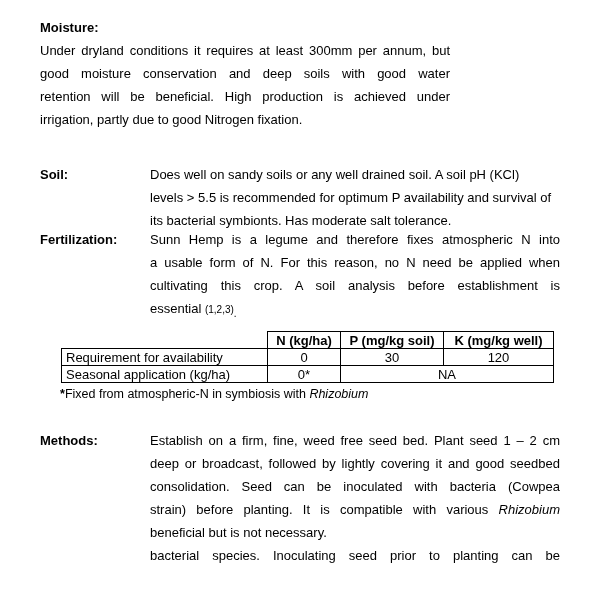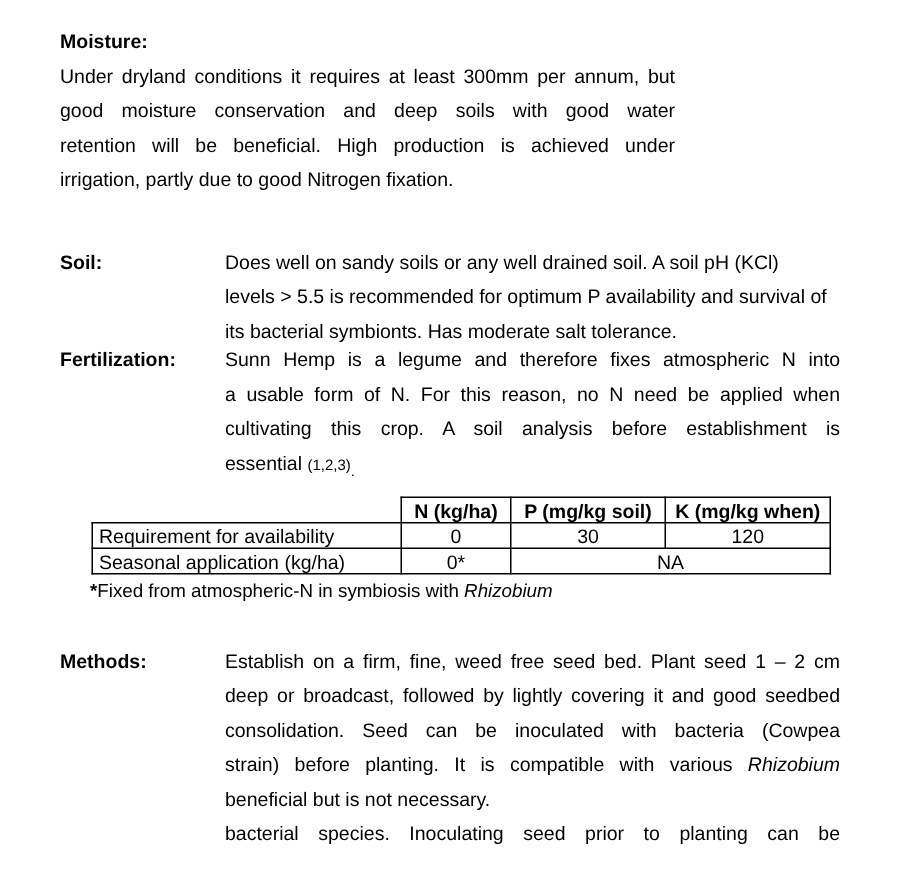--- a/index.html
+++ b/index.html
@@ -125,7 +125,7 @@
         <th class="empty"></th>
         <th>N (kg/ha)</th>
         <th>P (mg/kg soil)</th>
-        <th>K (mg/kg when)</th>
+        <th>K (mg/kg well)</th>
       </tr>
     </thead>
     <tbody>

